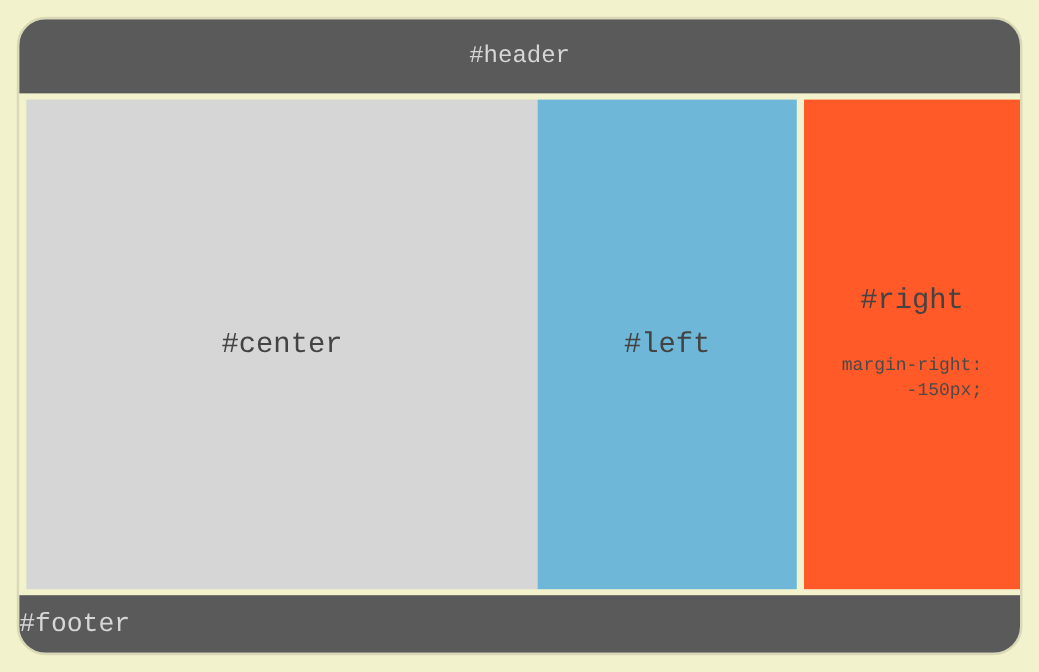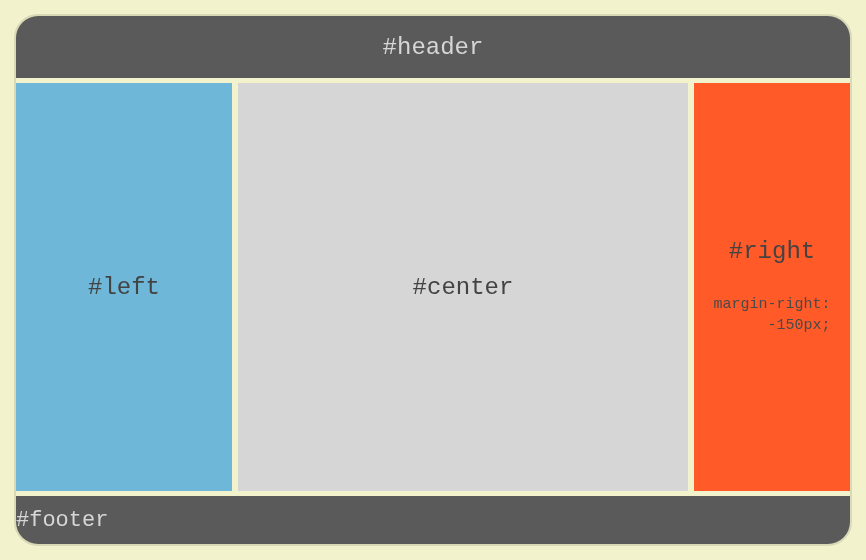--- a/index.html
+++ b/index.html
@@ -32,7 +32,7 @@
       display: flex;
       align-items: center;
       justify-content: center;
-      font-size: 24px;
+      font-size: 20px;
     }
     .main {
       flex: 1;

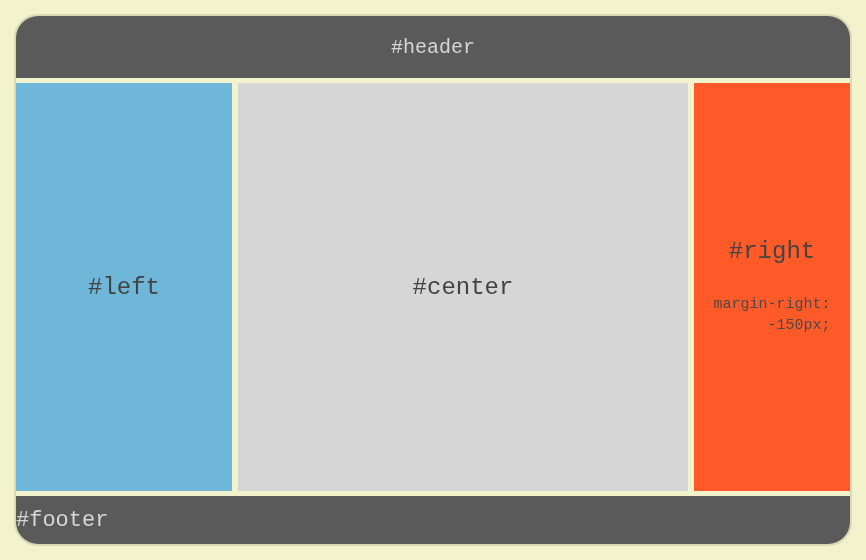--- a/index.html
+++ b/index.html
@@ -60,7 +60,7 @@
       margin-left: 6px;
     }
     .right {
-      width: 156px;
+      width: 180px;
       background: #ff5a28;
       color: #434343;
       font-size: 24px;

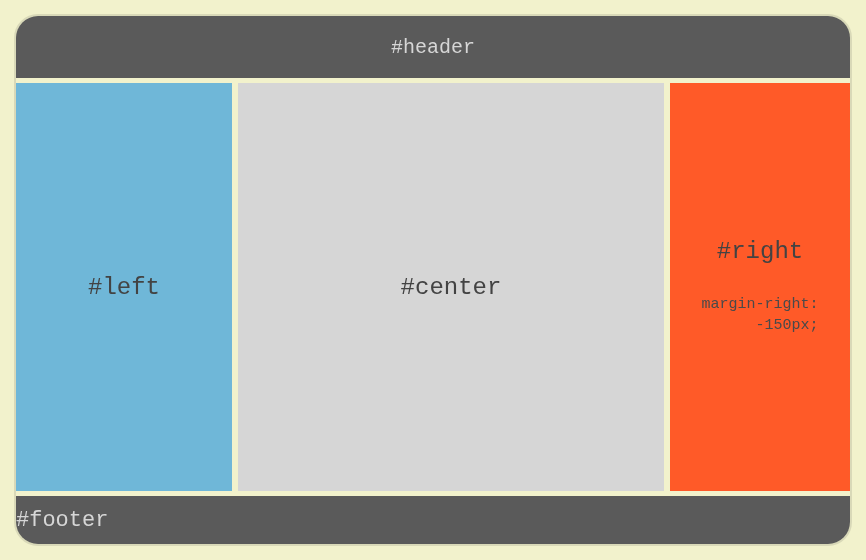--- a/index.html
+++ b/index.html
@@ -95,12 +95,12 @@
 
   <div class="main">
 
+    <div class="col center">
+      <span>#center</span>
+    </div>
+
     <div class="col left">
       <span>#left</span>
-    </div>
-
-    <div class="col center">
-      <span>#center</span>
     </div>
 
     <div class="col right">

